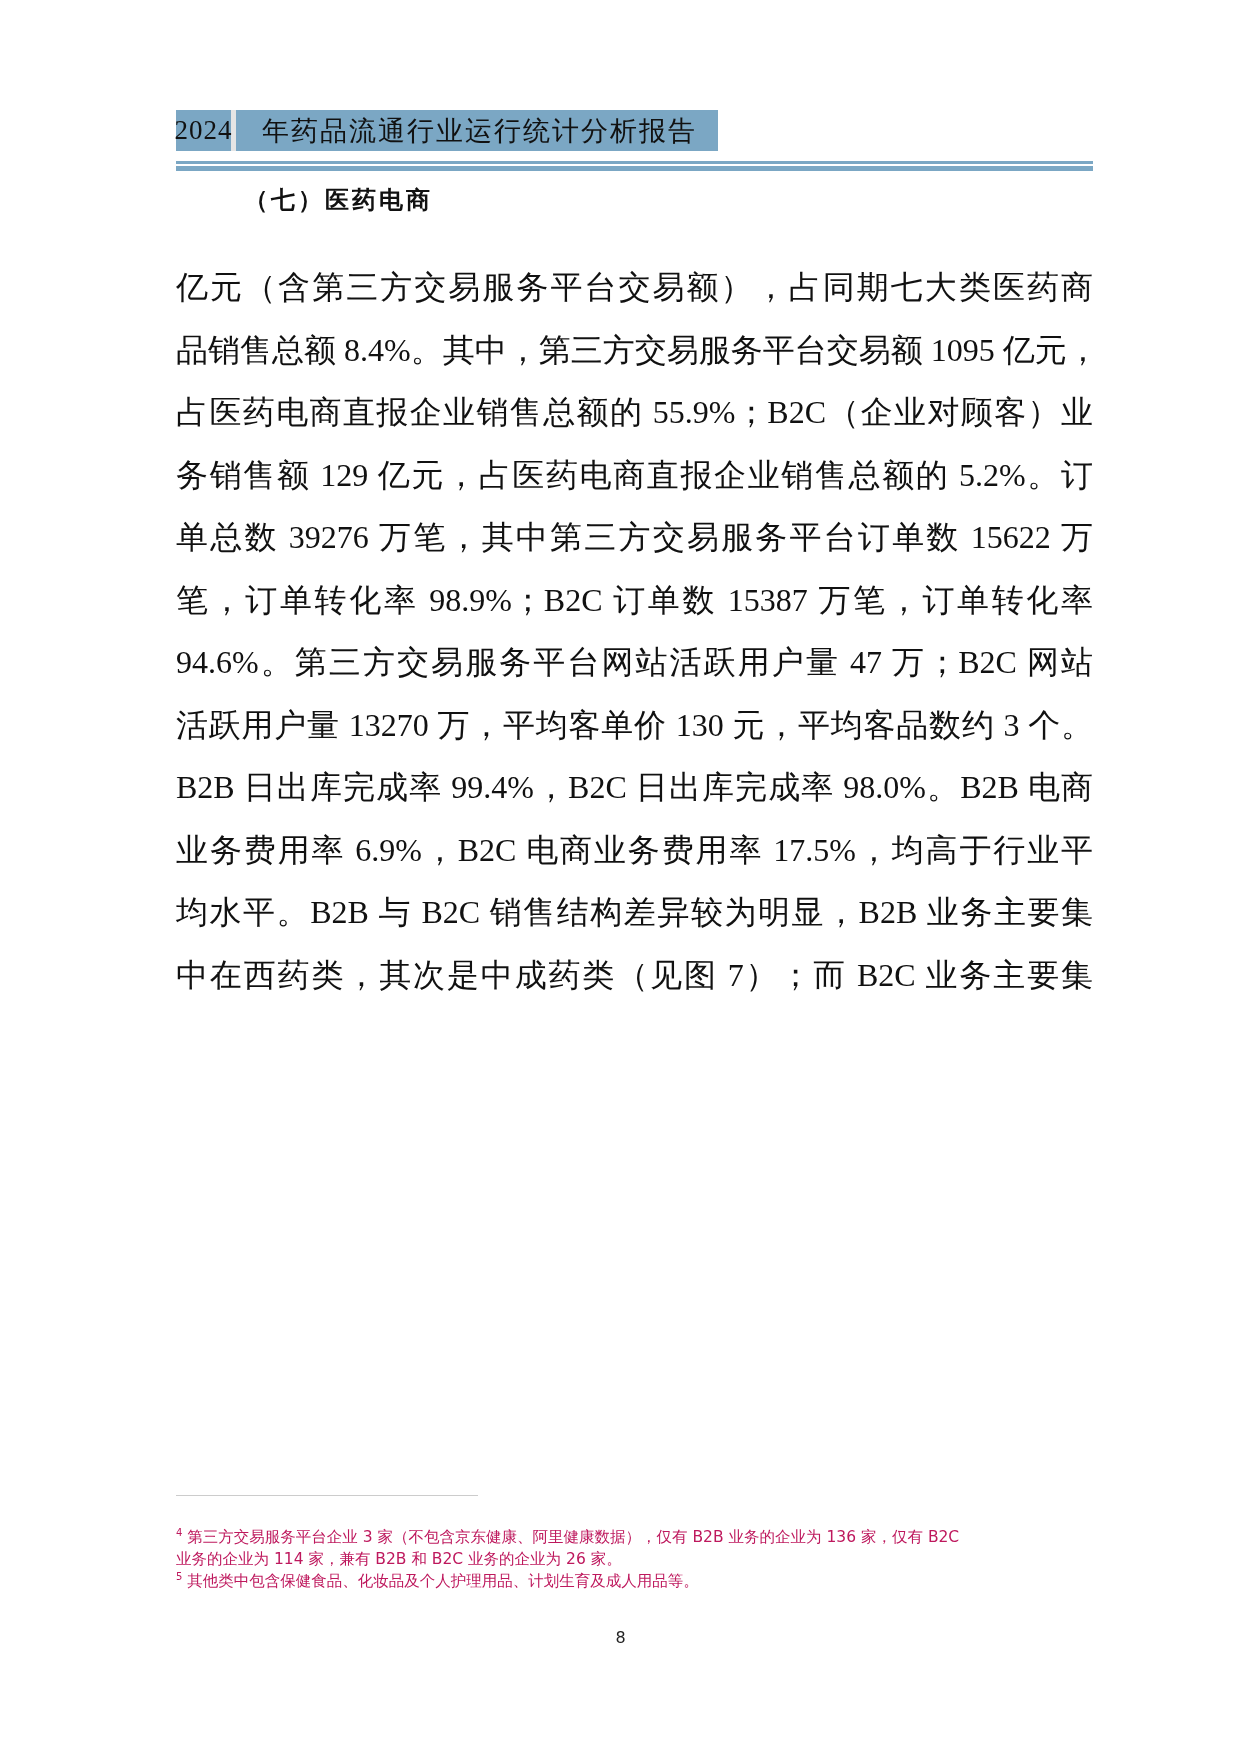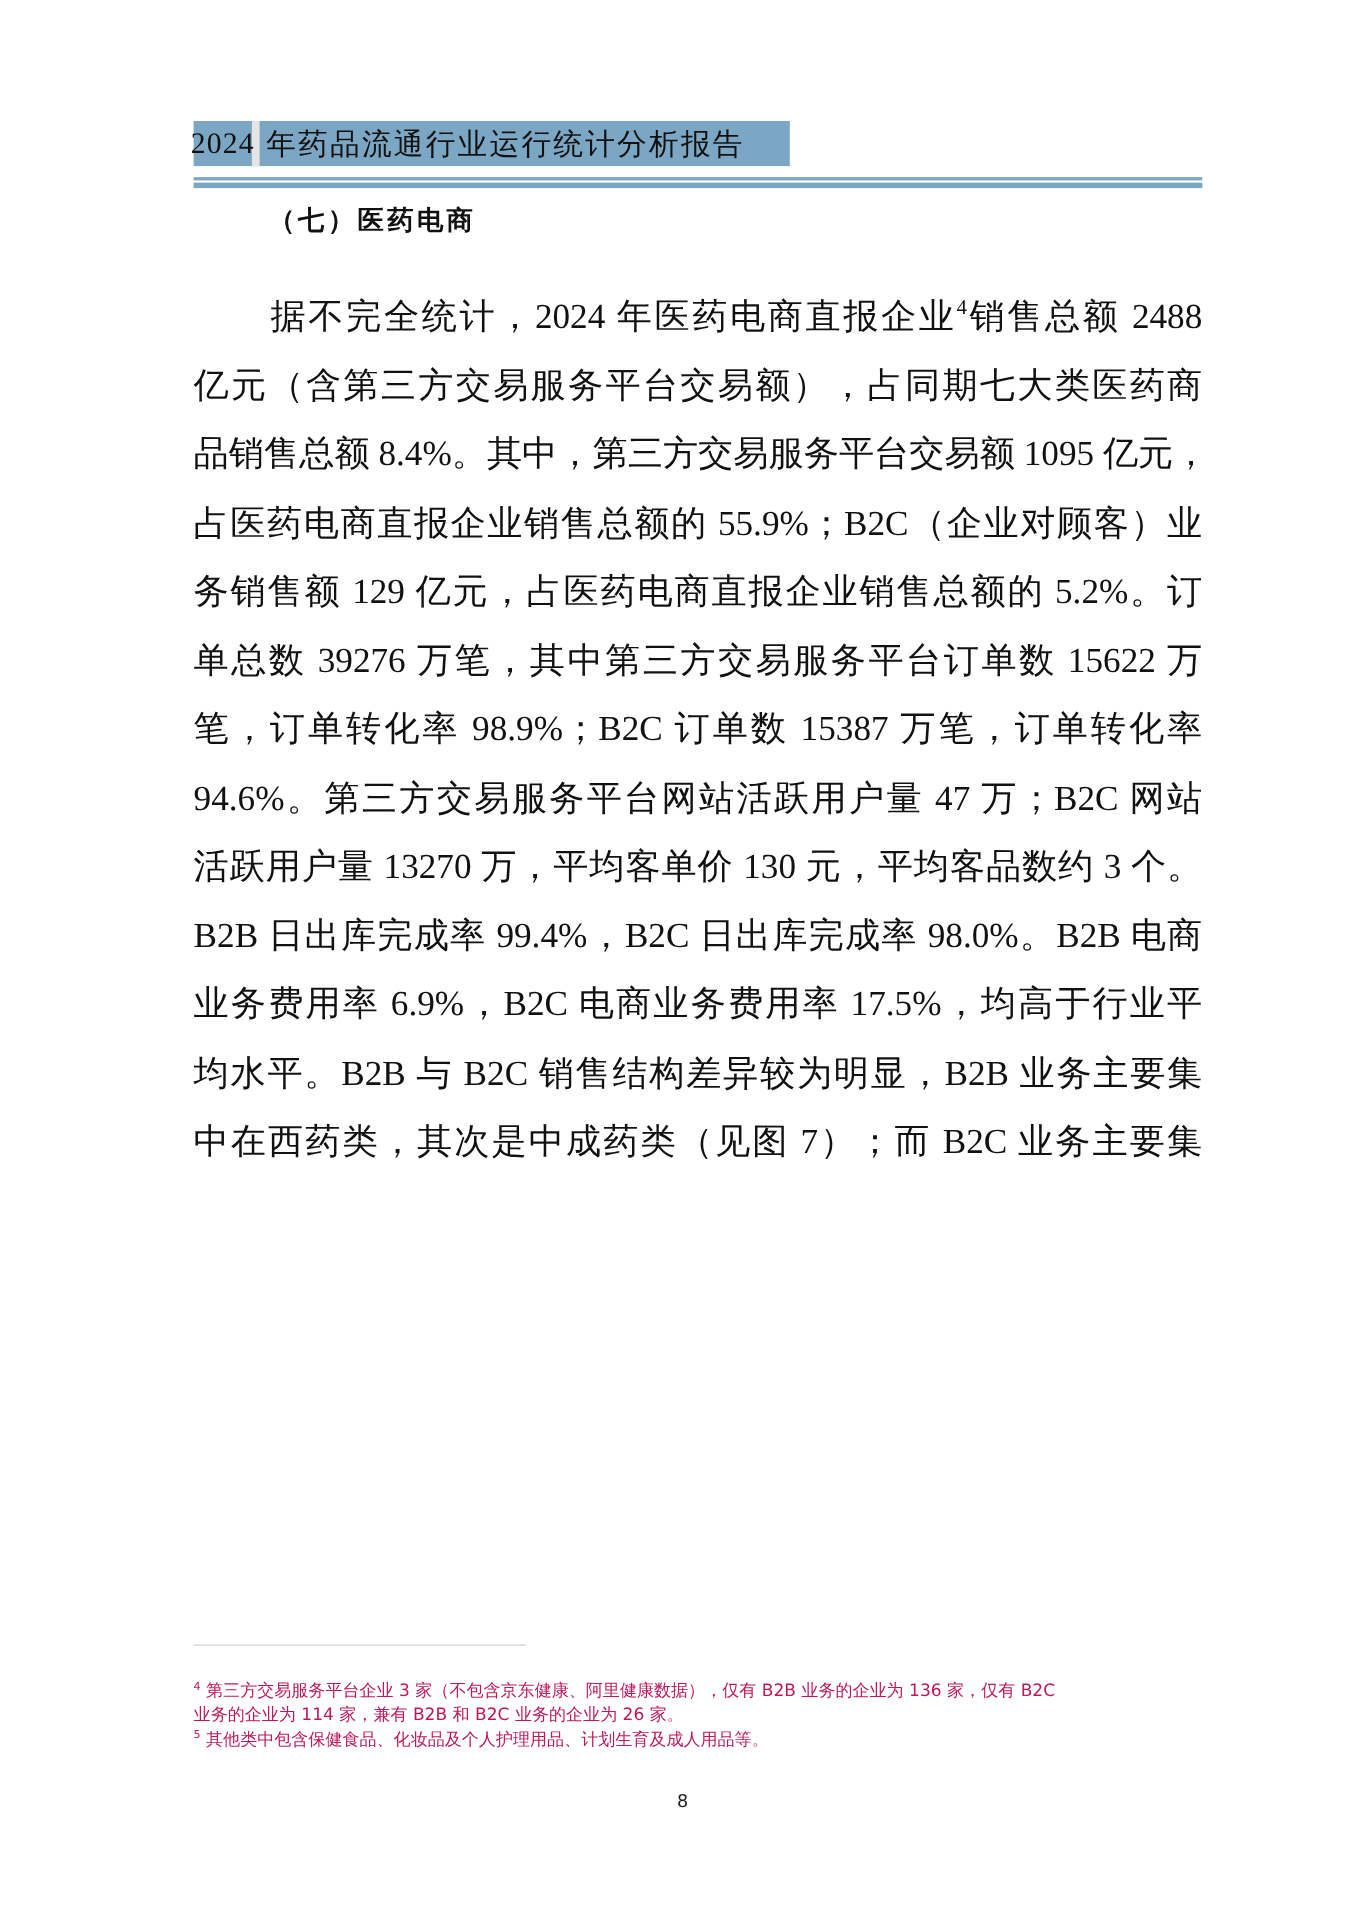--- a/index.html
+++ b/index.html
@@ -8,7 +8,7 @@
   .header-bar { position: absolute; left: 176px; top: 110px; width: 542px; height: 41px;
                 background: #7BA7C4; display: flex; align-items: center; }
   .header-year { width: 60px; height: 41px; display: flex; align-items: center; justify-content: center;
-                 font-size: 27px; border-right: 7px solid #e5e5e5; box-sizing: border-box;
+                 font-size: 27px; border-right: 5px solid #e5e5e5; box-sizing: border-box;
                  font-family: "Liberation Serif", serif; letter-spacing: 1px; }
   .header-title { padding-left: 6px; font-size: 27px; letter-spacing: 2px; white-space: nowrap; }
   .rule-thin { position: absolute; left: 176px; top: 161px; width: 917px; height: 3px; background: #7BA7C4; }

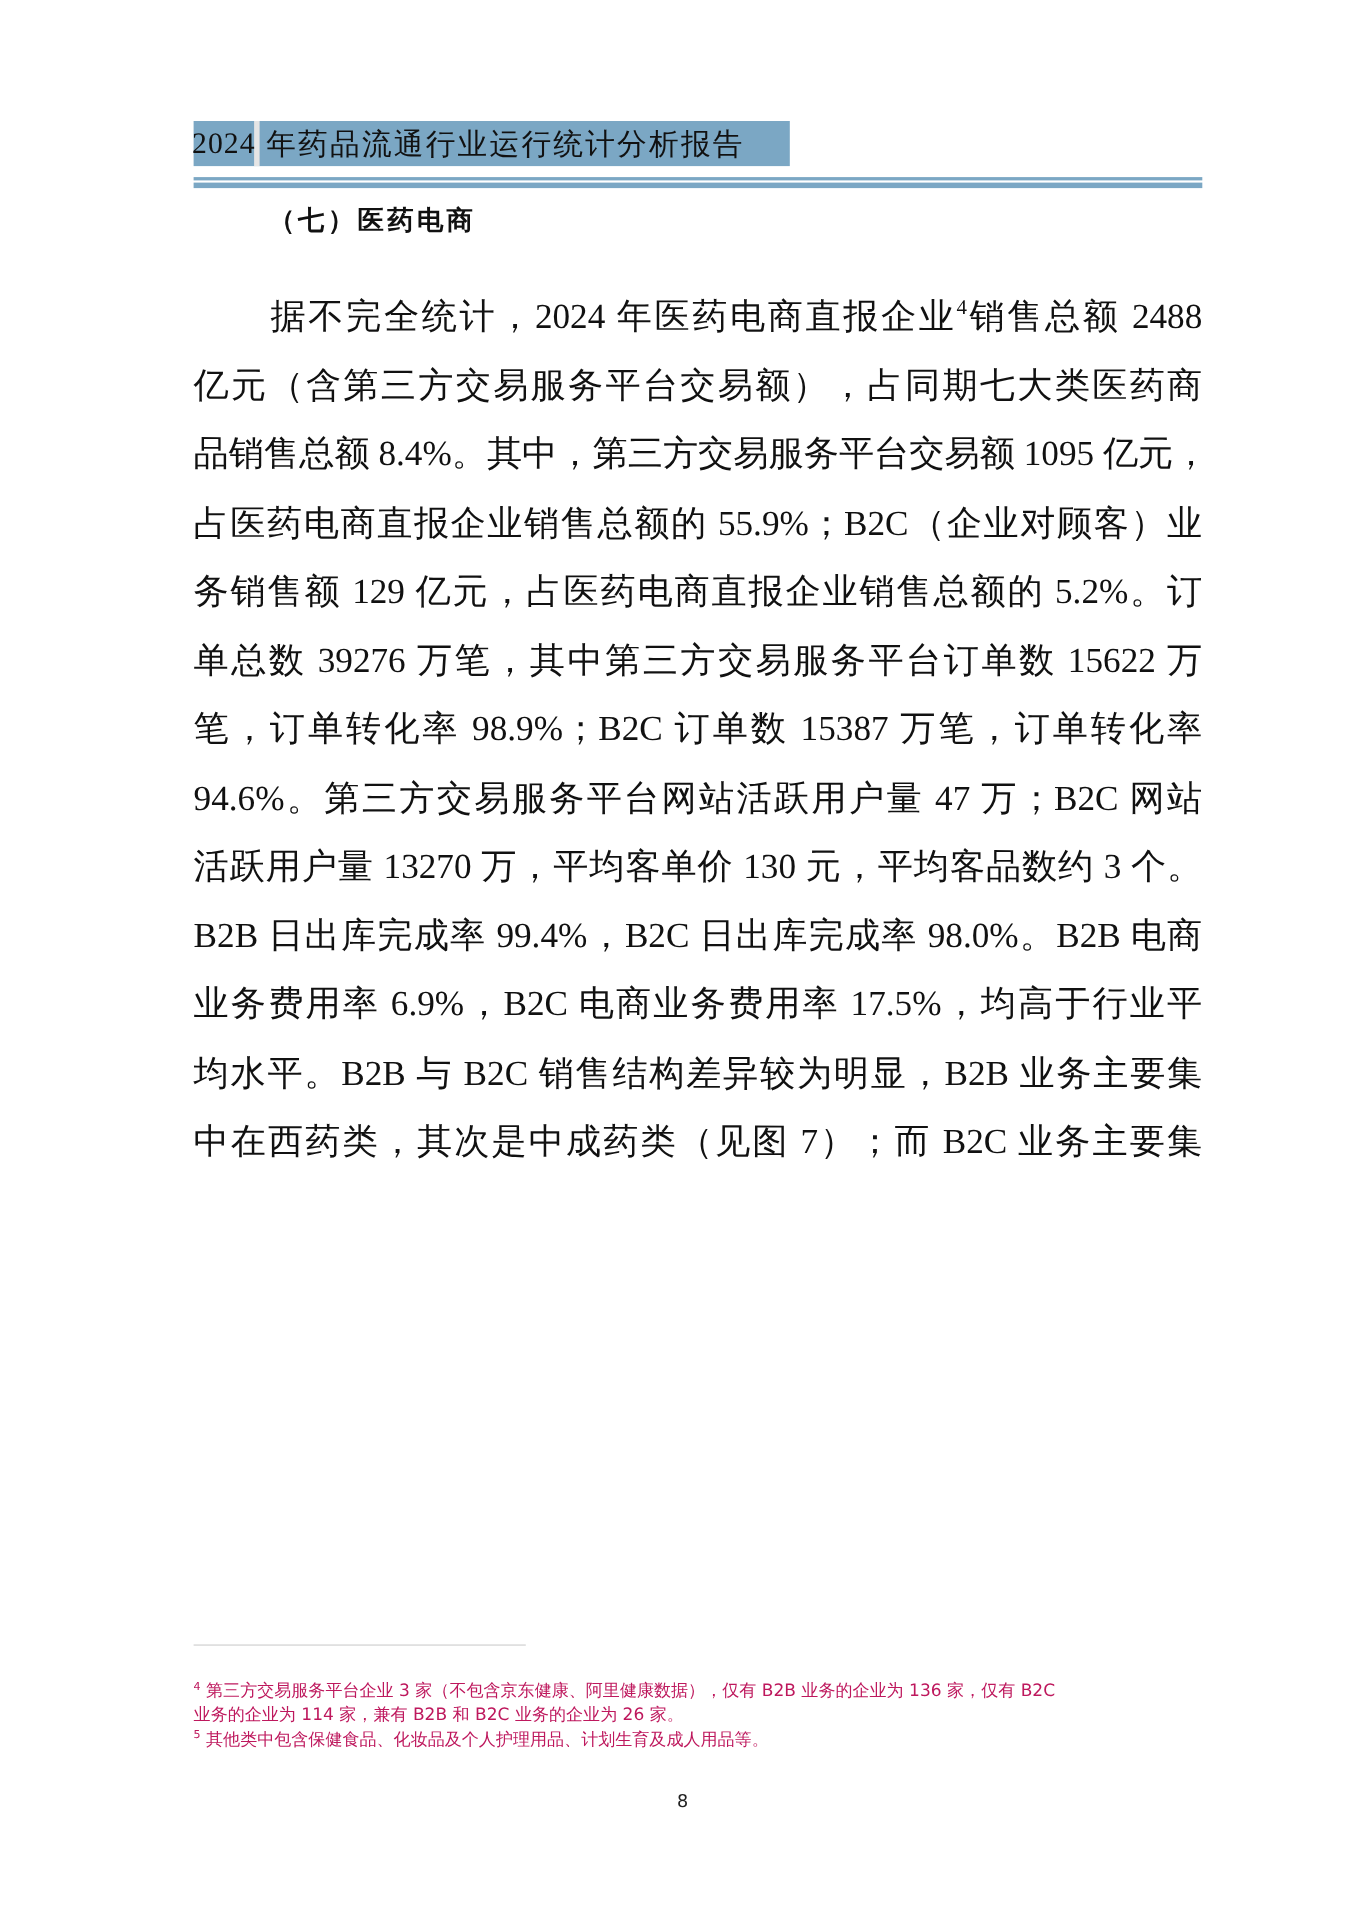--- a/index.html
+++ b/index.html
@@ -10,7 +10,7 @@
   .header-year { width: 60px; height: 41px; display: flex; align-items: center; justify-content: center;
                  font-size: 27px; border-right: 5px solid #e5e5e5; box-sizing: border-box;
                  font-family: "Liberation Serif", serif; letter-spacing: 1px; }
-  .header-title { padding-left: 6px; font-size: 27px; letter-spacing: 2px; white-space: nowrap; }
+  .header-title { padding-left: 6px; font-size: 27px; letter-spacing: 2px; white-space: nowrap; margin-left: 20px; }
   .rule-thin { position: absolute; left: 176px; top: 161px; width: 917px; height: 3px; background: #7BA7C4; }
   .rule-thick { position: absolute; left: 176px; top: 166px; width: 917px; height: 5px; background: #7BA7C4; }
   .section-heading { position: absolute; left: 244px; top: 184px; font-size: 24px; font-weight: bold;

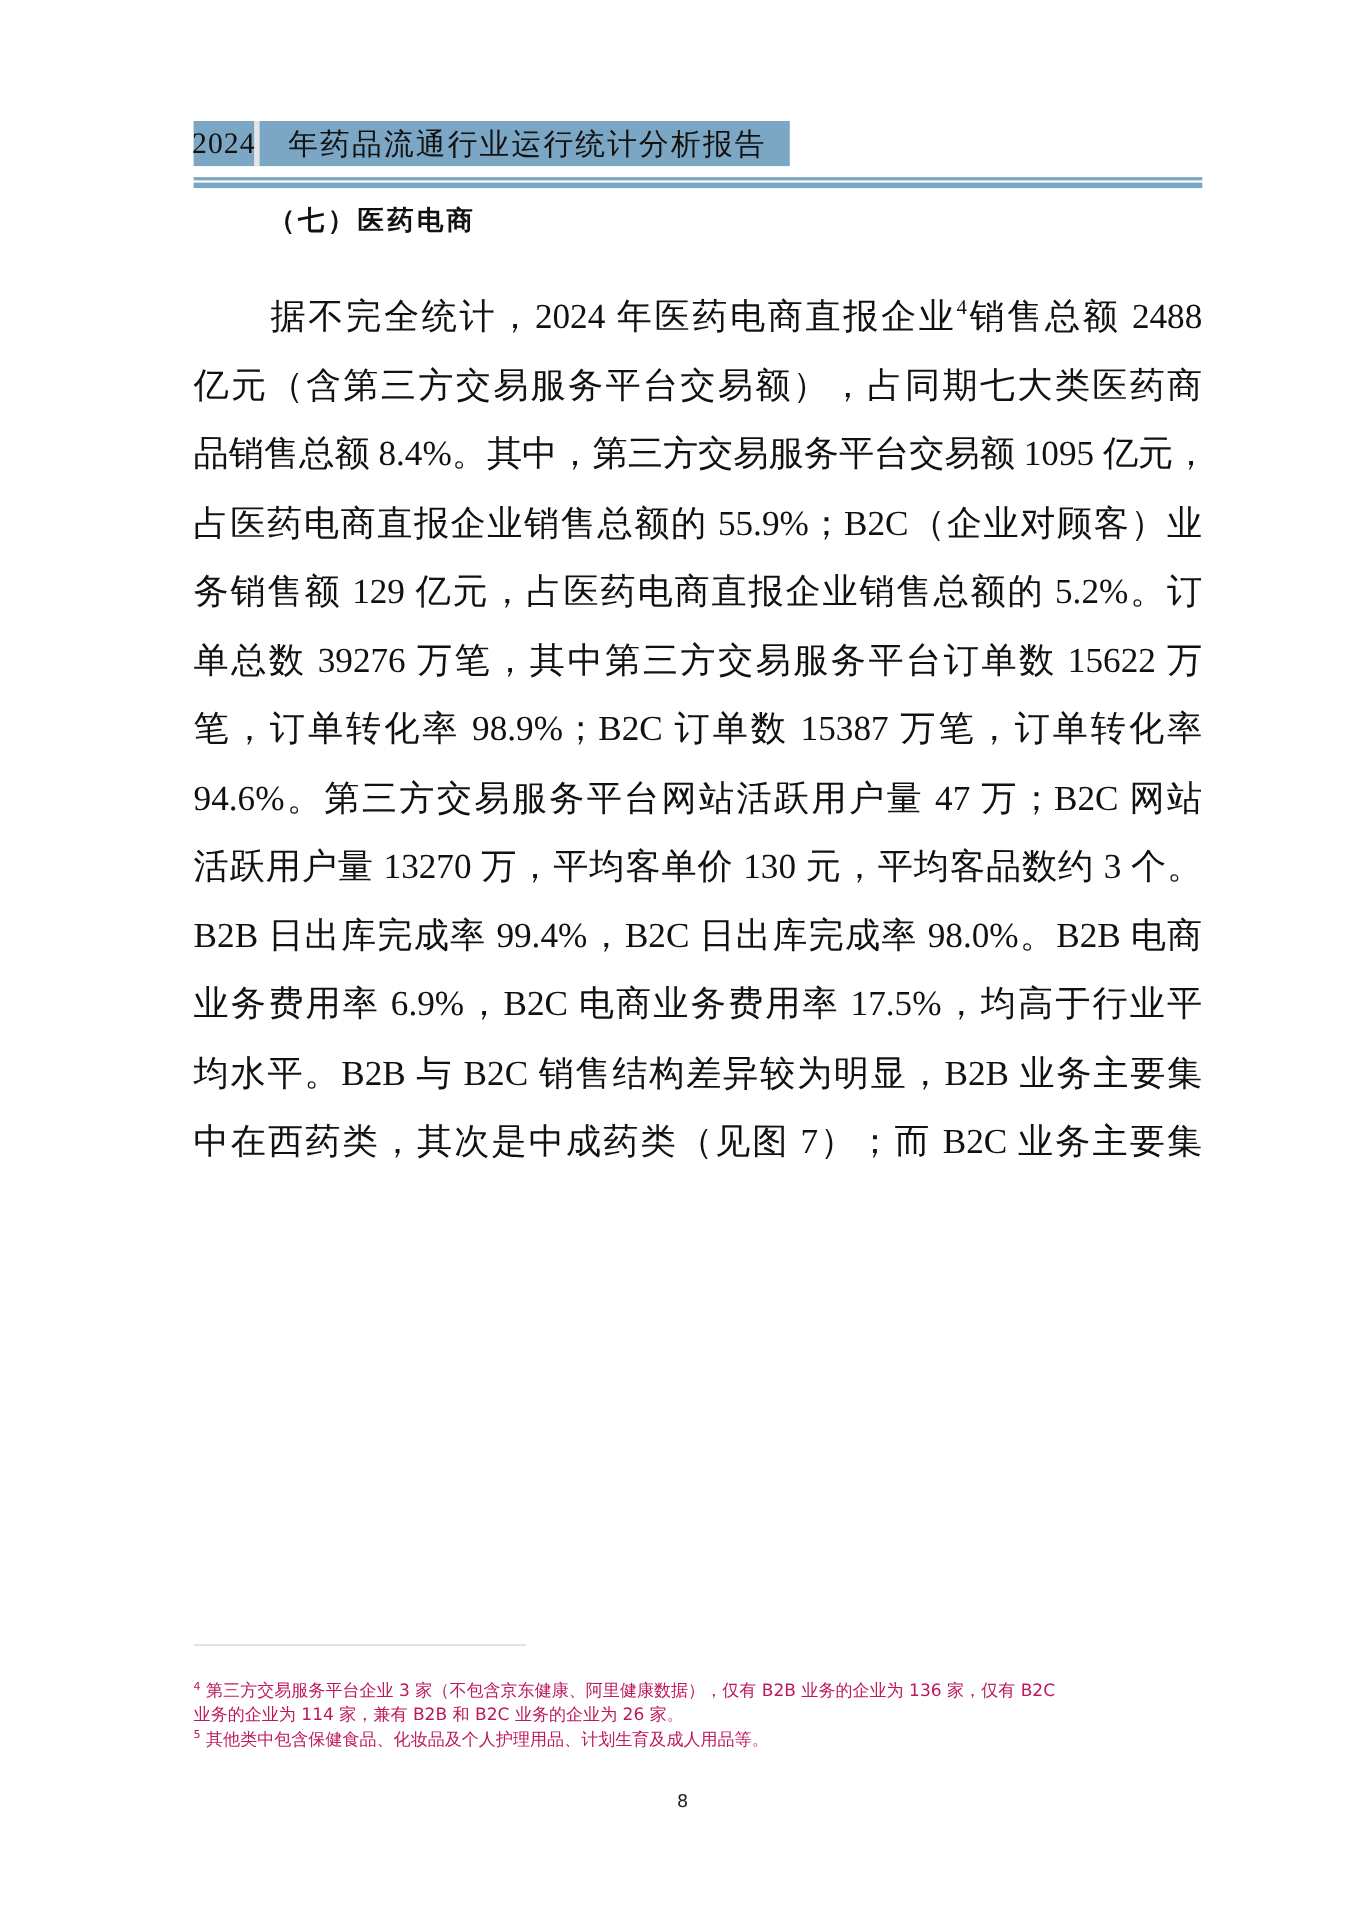--- a/index.html
+++ b/index.html
@@ -41,7 +41,6 @@
 <div class="section-heading">（七）医药电商</div>
 
 <div class="body-text">
-  <div class="line indent"><span>据不完全统计，2024 年医药电商直报企业</span><sup>4</sup><span>销售总额 2488</span></div>
   <div class="line">亿元（含第三方交易服务平台交易额），占同期七大类医药商</div>
   <div class="line">品销售总额 8.4%。其中，第三方交易服务平台交易额 1095 亿元，</div>
   <div class="line">占医药电商直报企业销售总额的 55.9%；B2C（企业对顾客）业</div>

